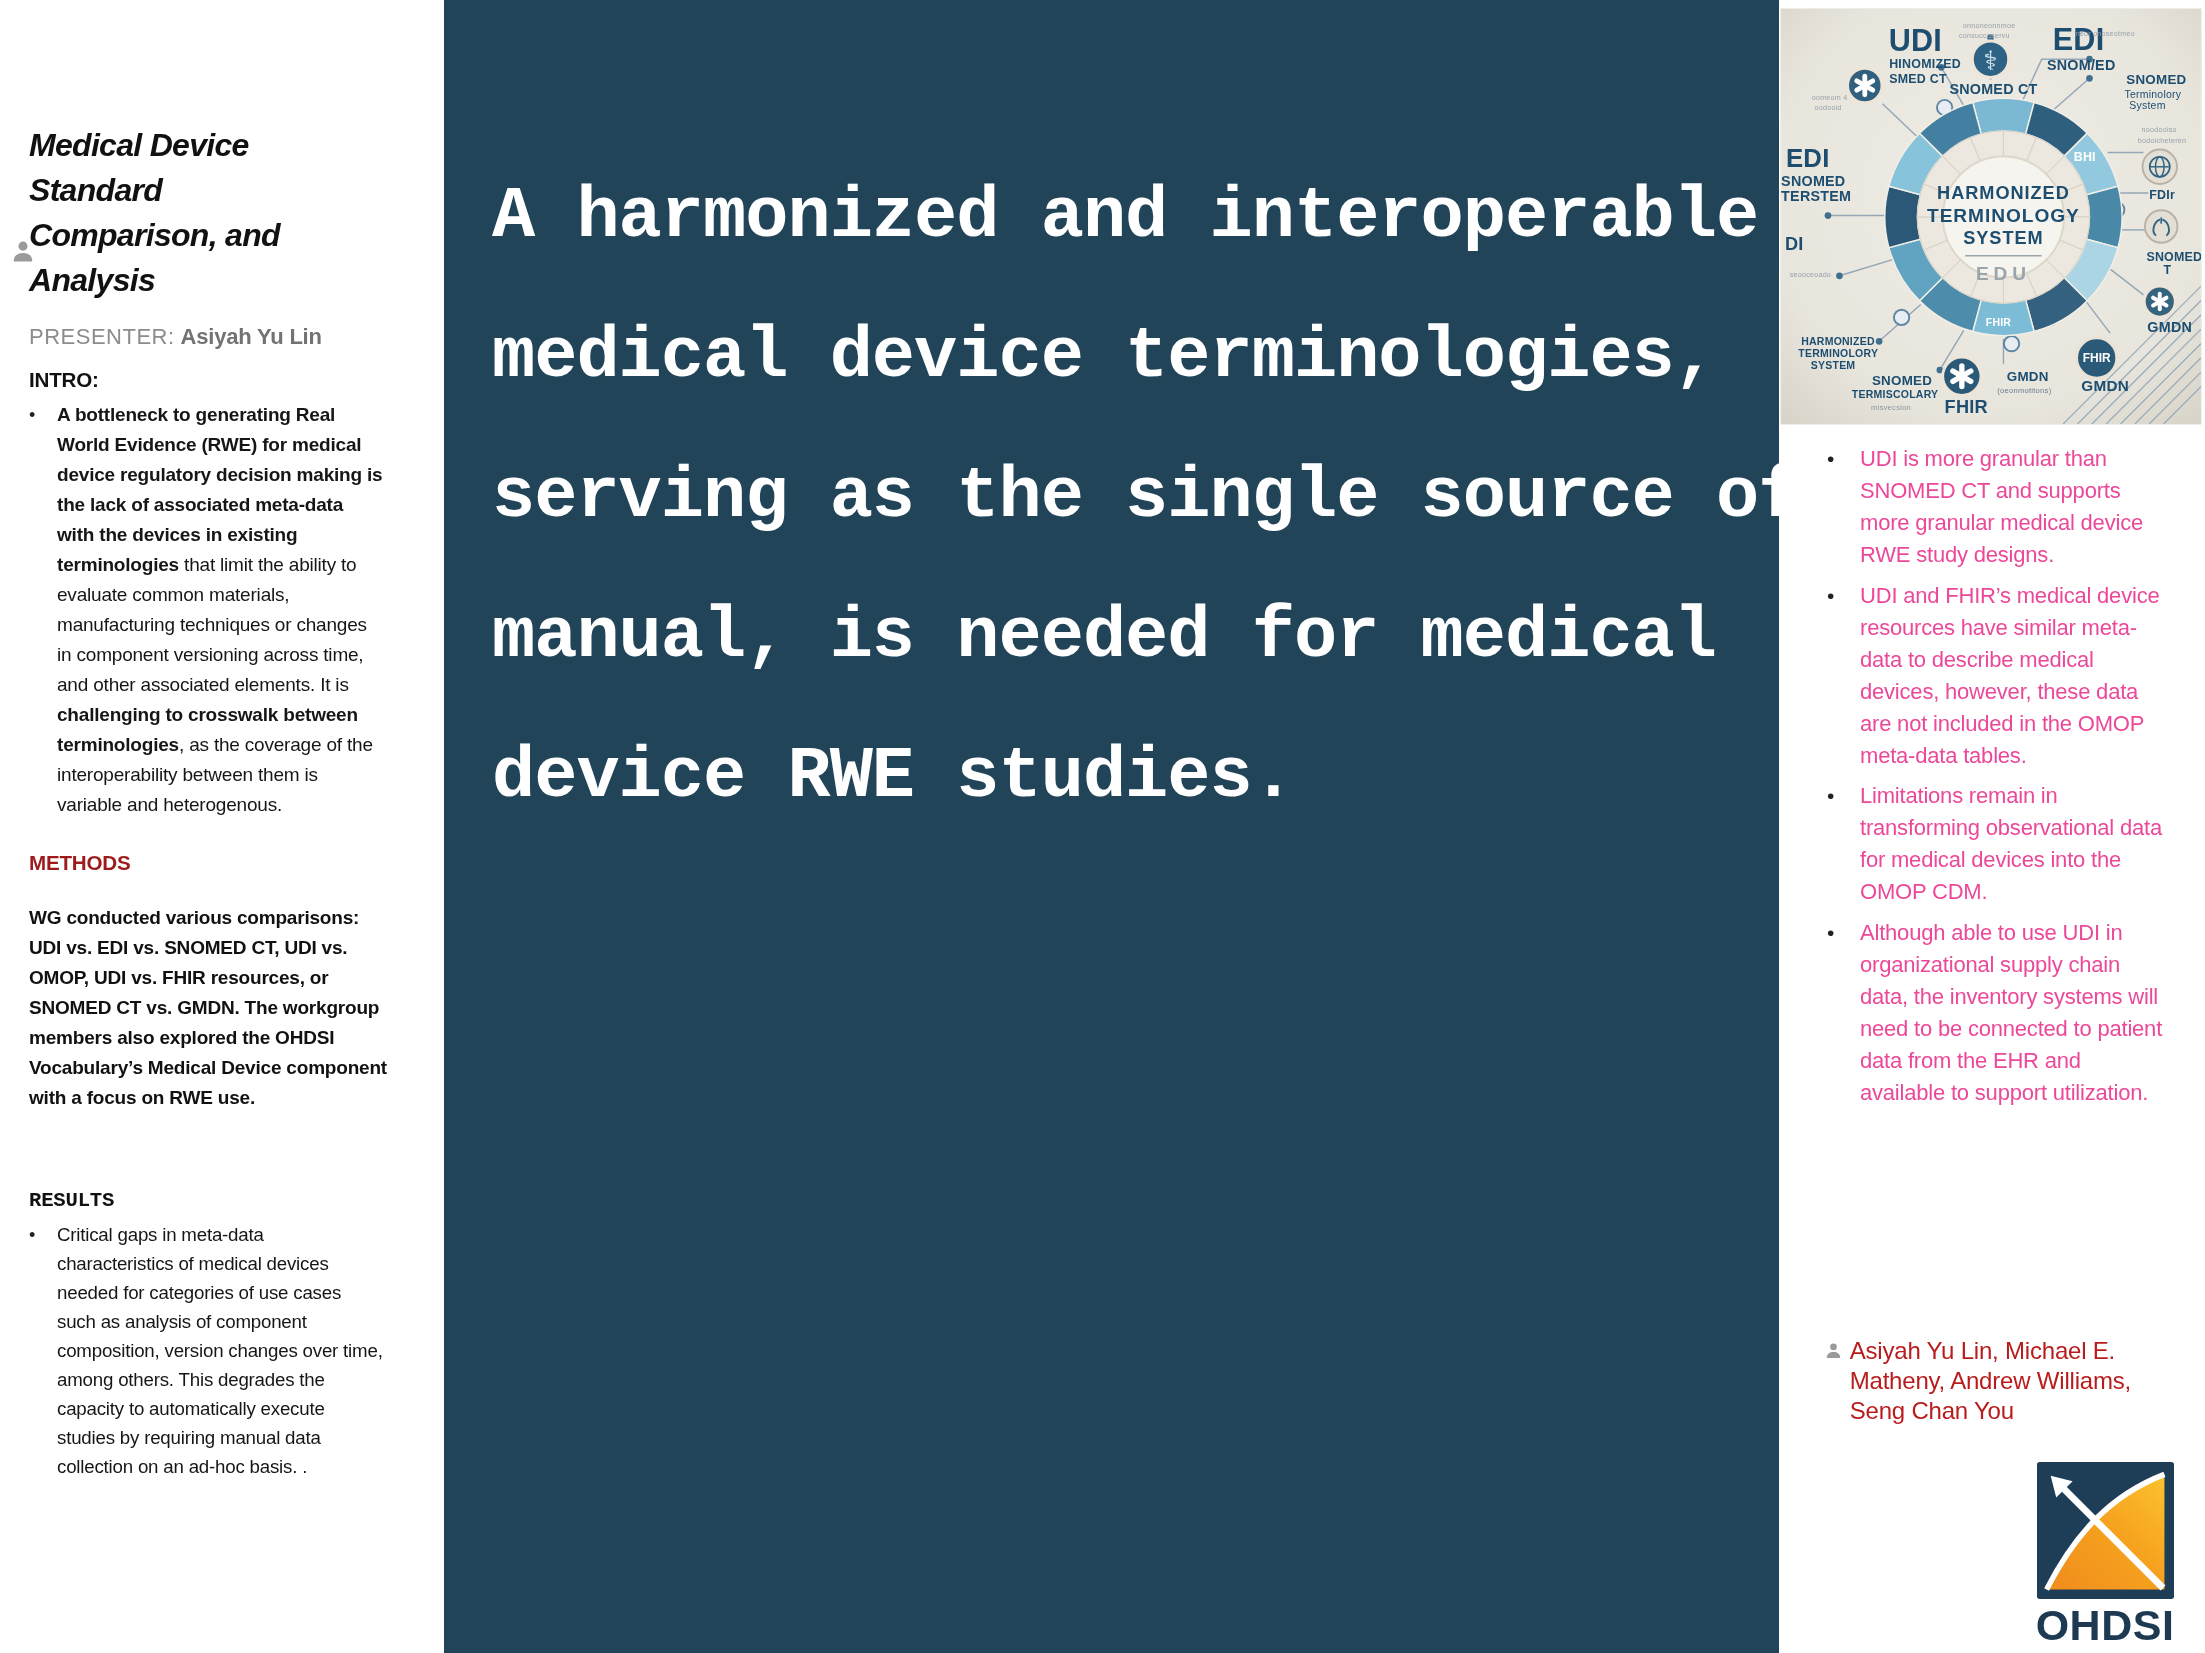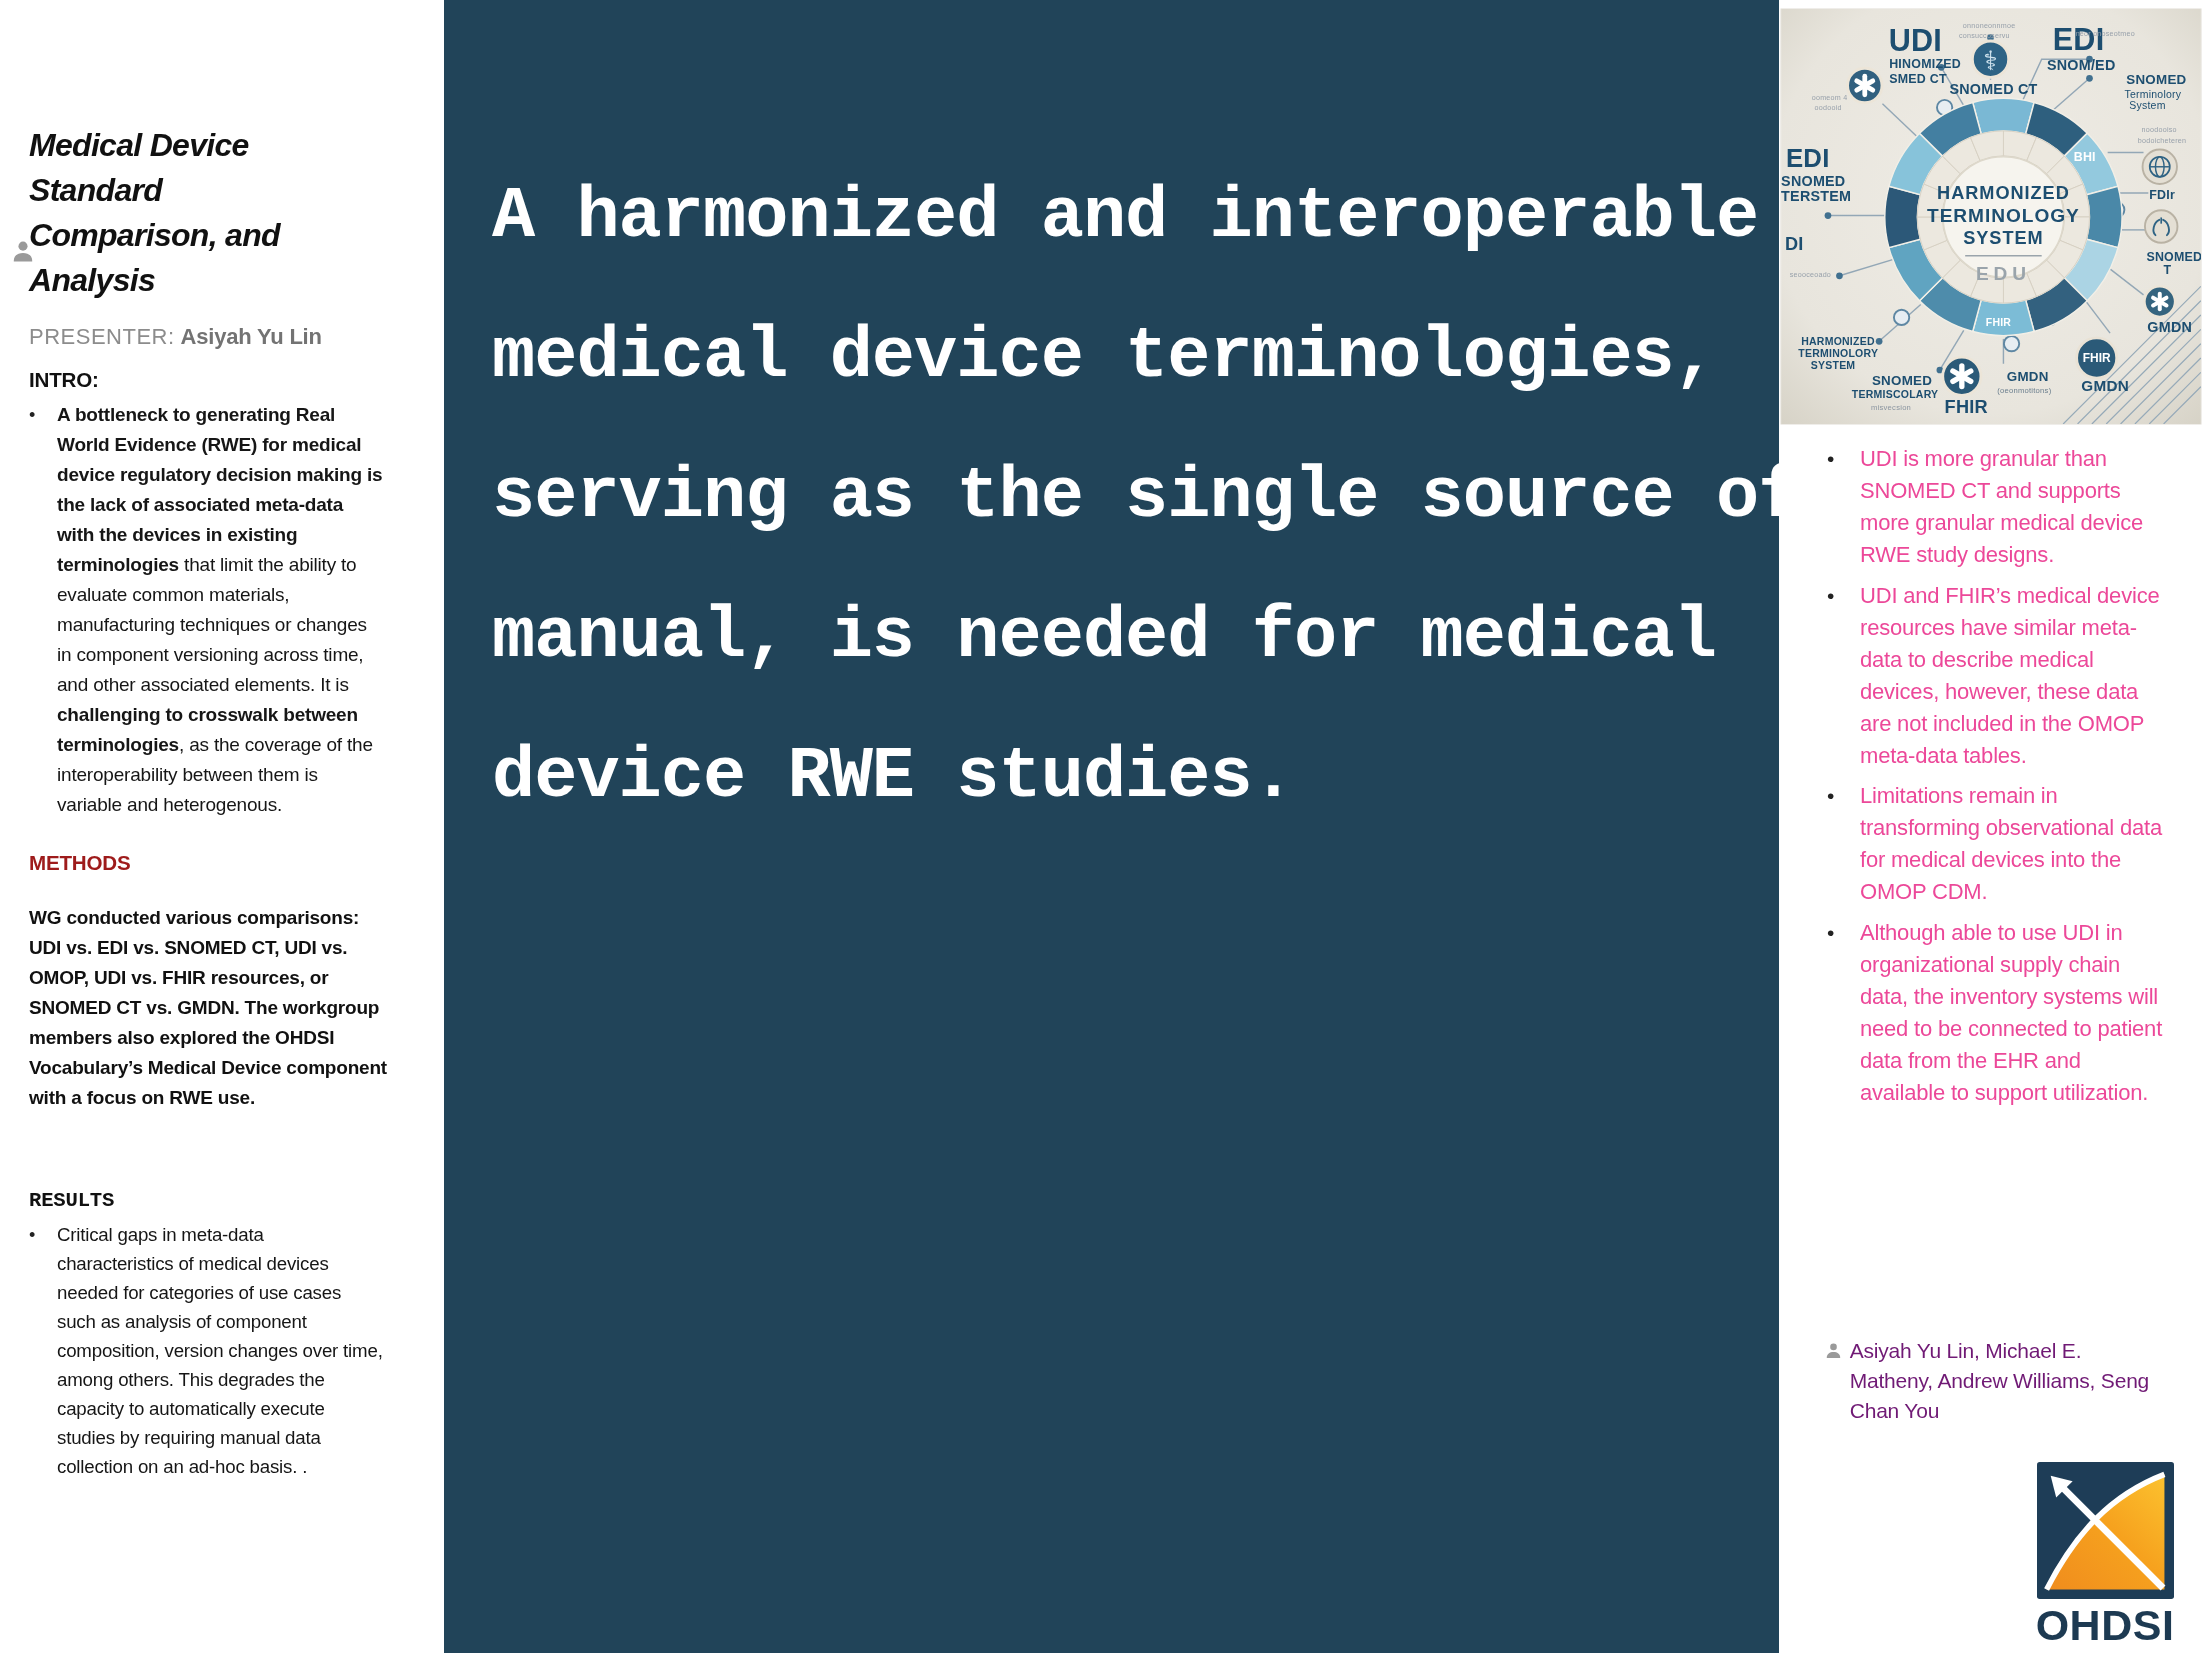--- a/index.html
+++ b/index.html
@@ -83,7 +83,7 @@
     position:absolute;left:45px;top:1336px;width:345px;display:flex;align-items:flex-start;
   }
   #authors .a-icon{width:19px;height:19px;margin-top:4.8px;flex:none;color:#9a9a9a;}
-  #authors p{margin:0 0 0 6.7px;font-size:21px;line-height:30px;letter-spacing:-0.2px;color:#701a75;}
+  #authors p{margin:0 0 0 6.7px;font-size:24px;line-height:30px;letter-spacing:-0.2px;color:#b91c1c;}
   #logo{
     position:absolute;right:30px;bottom:3.8px;width:140px;text-align:center;
   }

